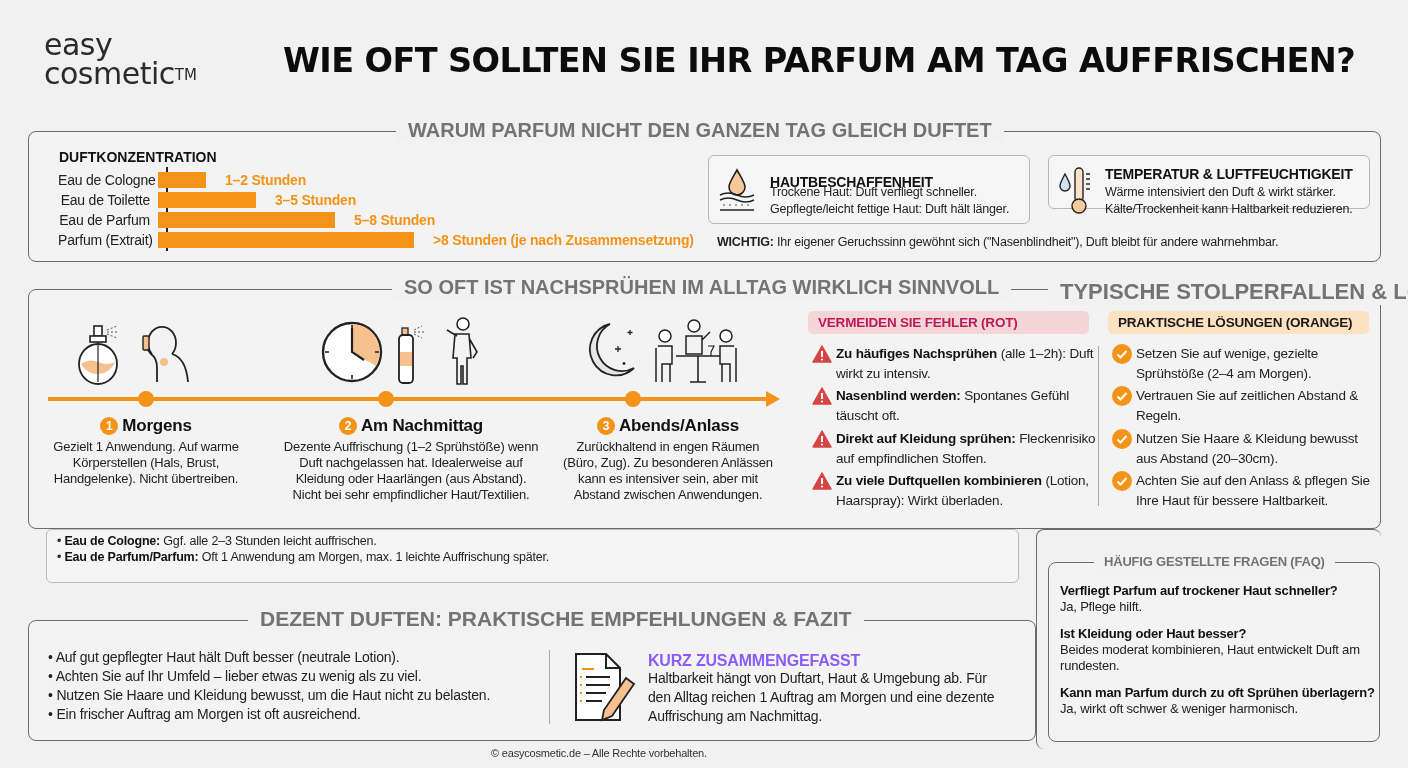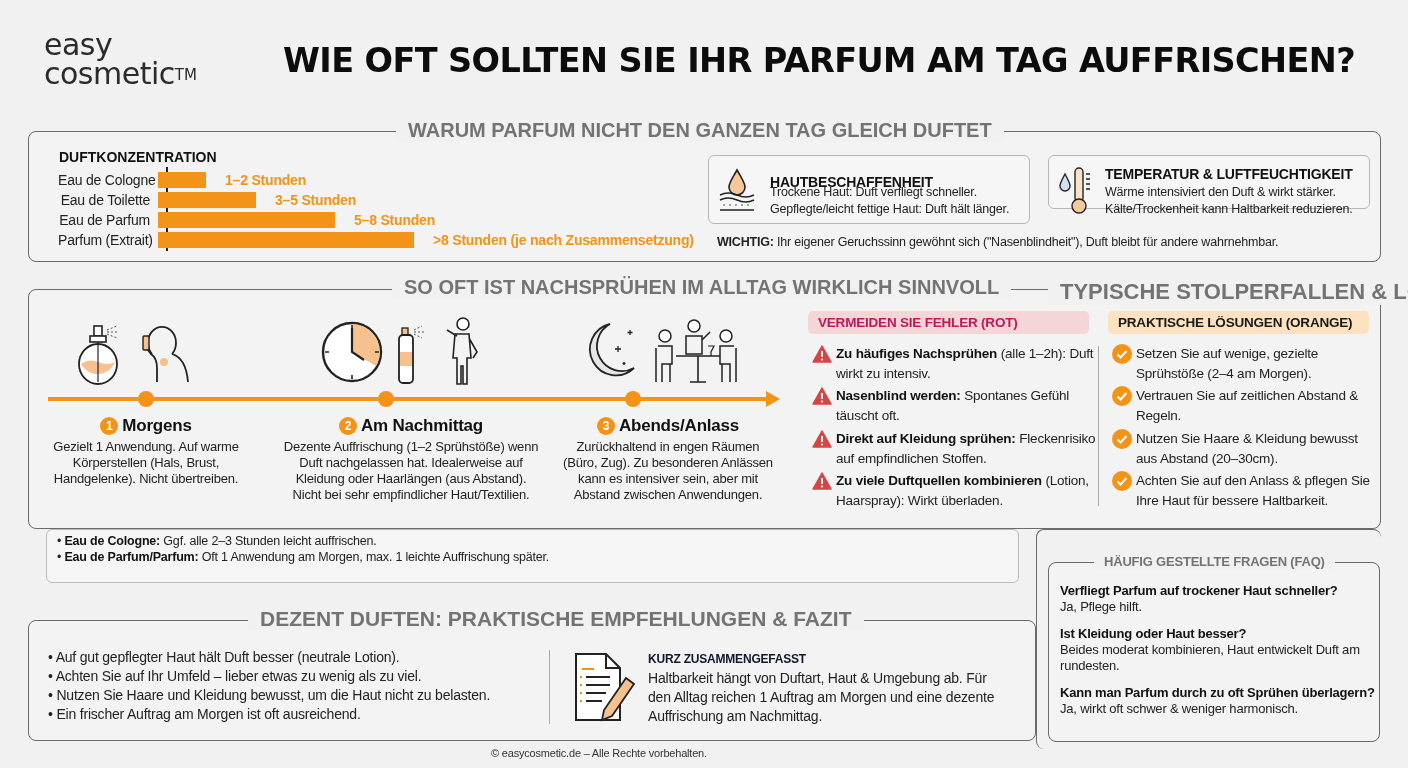--- a/index.html
+++ b/index.html
@@ -69,7 +69,7 @@
   #sec3-title { left: 248px; top: 607px; font-size: 21px; }
   .tip { font-size: 14px; line-height: 19px; color: #222; }
   .divider-v2 { left: 549px; top: 650px; width: 1px; height: 74px; background: #aaa; }
-  .sum-title { font-size: 12px; font-weight: bold; color: #0f172a; }
+  .sum-title { font-size: 16px; font-weight: bold; color: #8b5cf6; }
   .sum-text { font-size: 14px; line-height: 19px; color: #222; }
   .footer { left: 0; width: 1408px; top: 747px; font-size: 11px; text-align: center; color: #333; padding-right: 210px; }
 </style>

